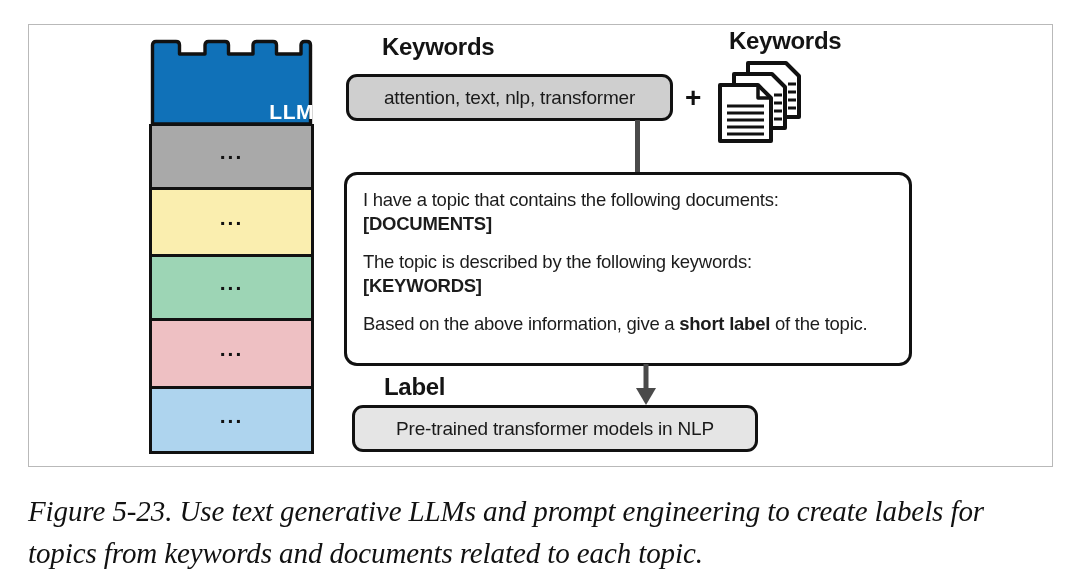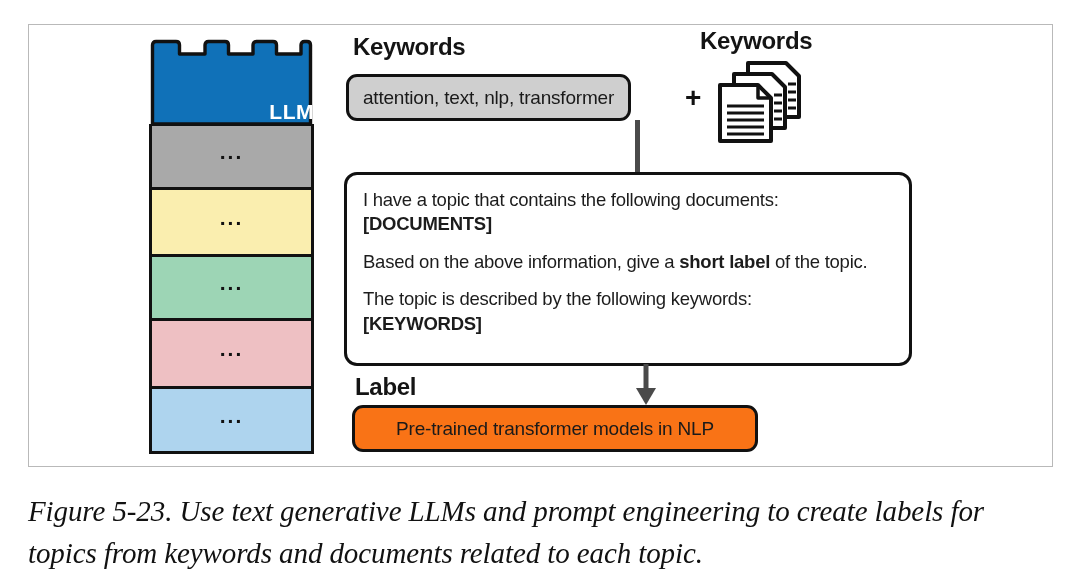--- a/index.html
+++ b/index.html
@@ -91,6 +91,7 @@
     font-family: "Liberation Sans", sans-serif;
     letter-spacing: -0.3px;
     white-space: nowrap;
+    margin-left: 29px;
   }
   #heading-keywords { left: 353px; top: 33px; }
   #heading-documents { left: 700px; top: 27px; }

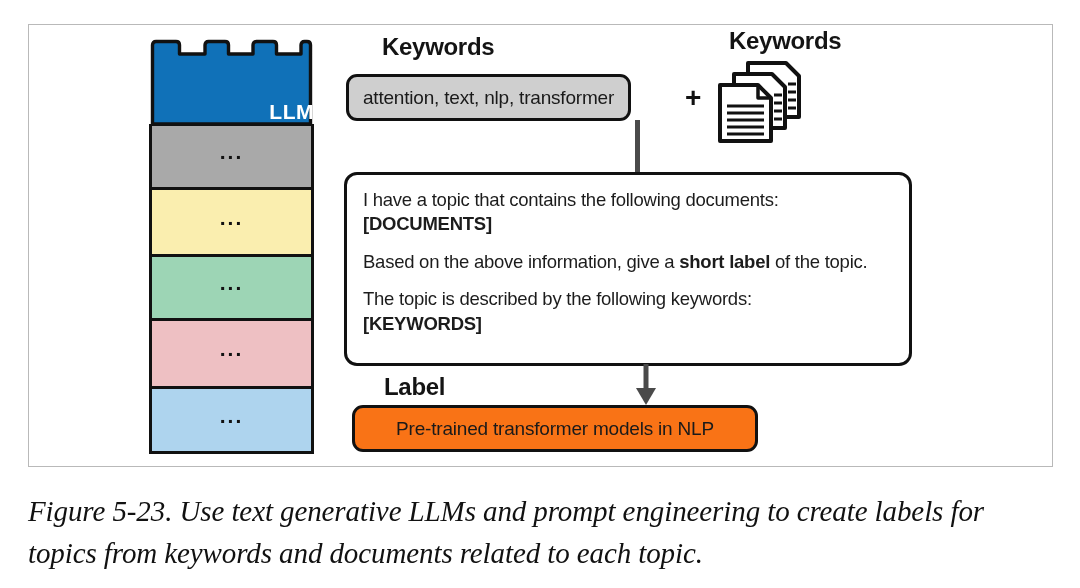--- a/index.html
+++ b/index.html
@@ -102,7 +102,7 @@
     position: absolute;
     left: 346px;
     top: 74px;
-    width: 285px;
+    width: 327px;
     height: 47px;
     box-sizing: border-box;
     background: #cfcfcf;

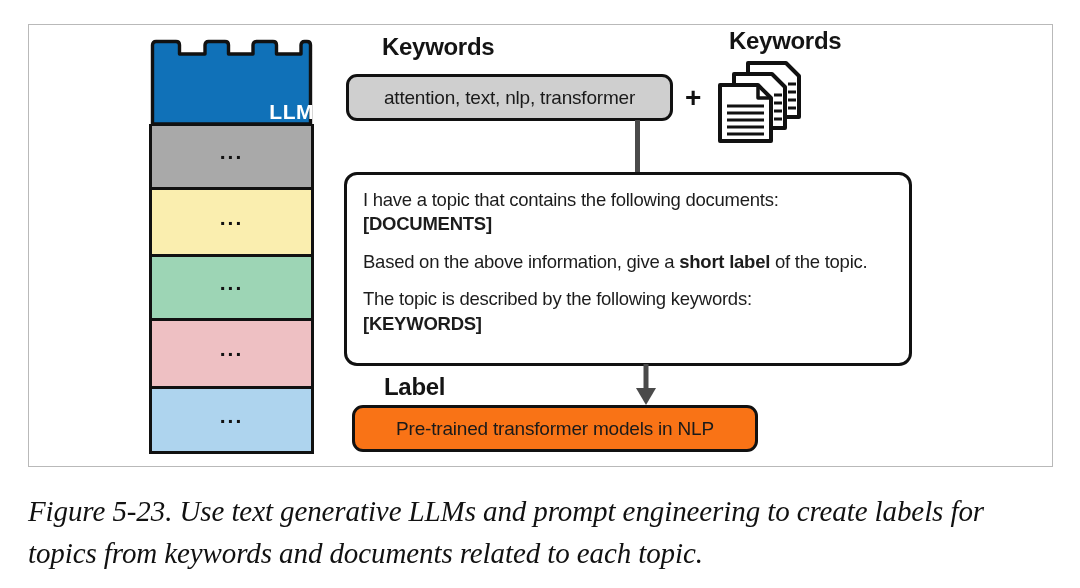--- a/index.html
+++ b/index.html
@@ -303,11 +303,11 @@
     <div class="prompt-line strong">[DOCUMENTS]</div>
   </div>
   <div class="prompt-para">
-    <div class="prompt-line"><span>Based on the above information, give a </span><span class="inline-bold">short label</span><span> of the topic.</span></div>
-  </div>
-  <div class="prompt-para">
     <div class="prompt-line">The topic is described by the following keywords:</div>
     <div class="prompt-line strong">[KEYWORDS]</div>
+  </div>
+  <div class="prompt-para">
+    <div class="prompt-line"><span>Based on the above information, give a </span><span class="inline-bold">short label</span><span> of the topic.</span></div>
   </div>
 </div>
 

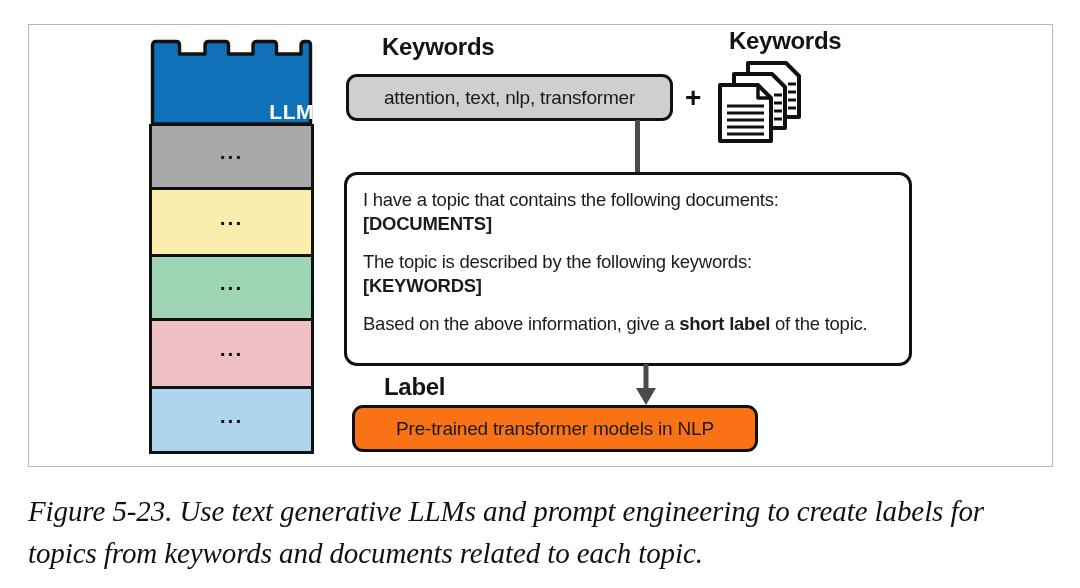--- a/index.html
+++ b/index.html
@@ -193,7 +193,7 @@
     width: 406px;
     height: 47px;
     box-sizing: border-box;
-    background: #f97316;
+    background: #e5e5e5;
     border: 3px solid #111111;
     border-radius: 11px;
     display: flex;

